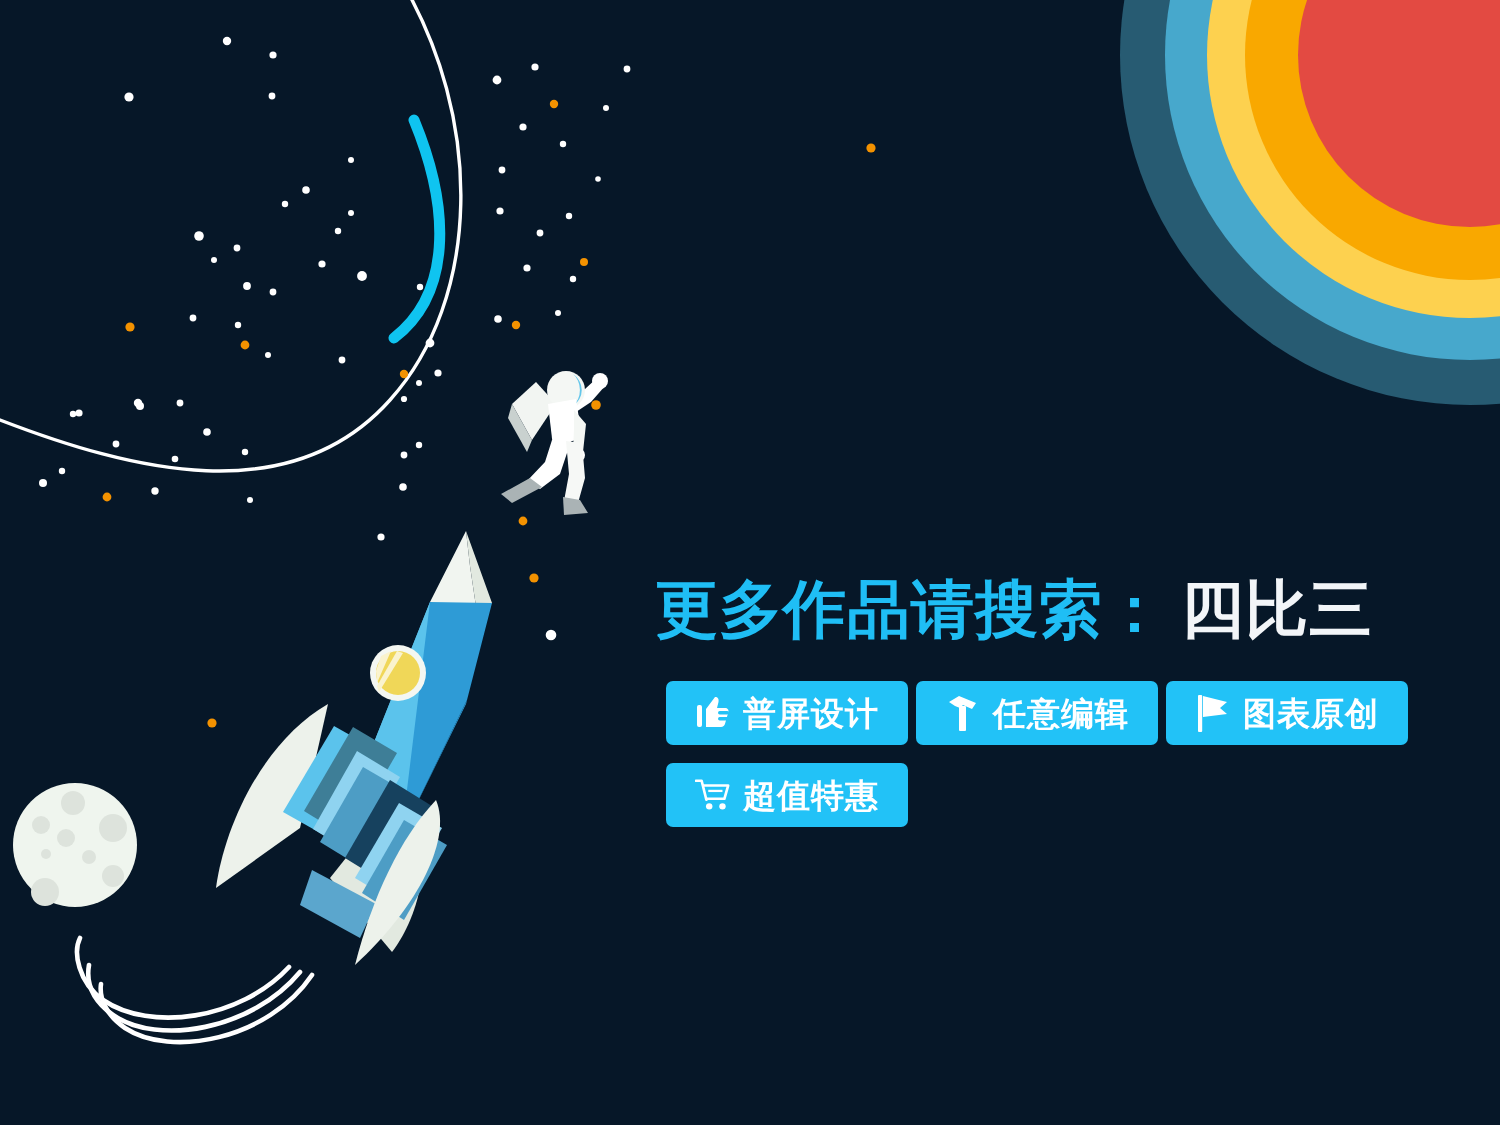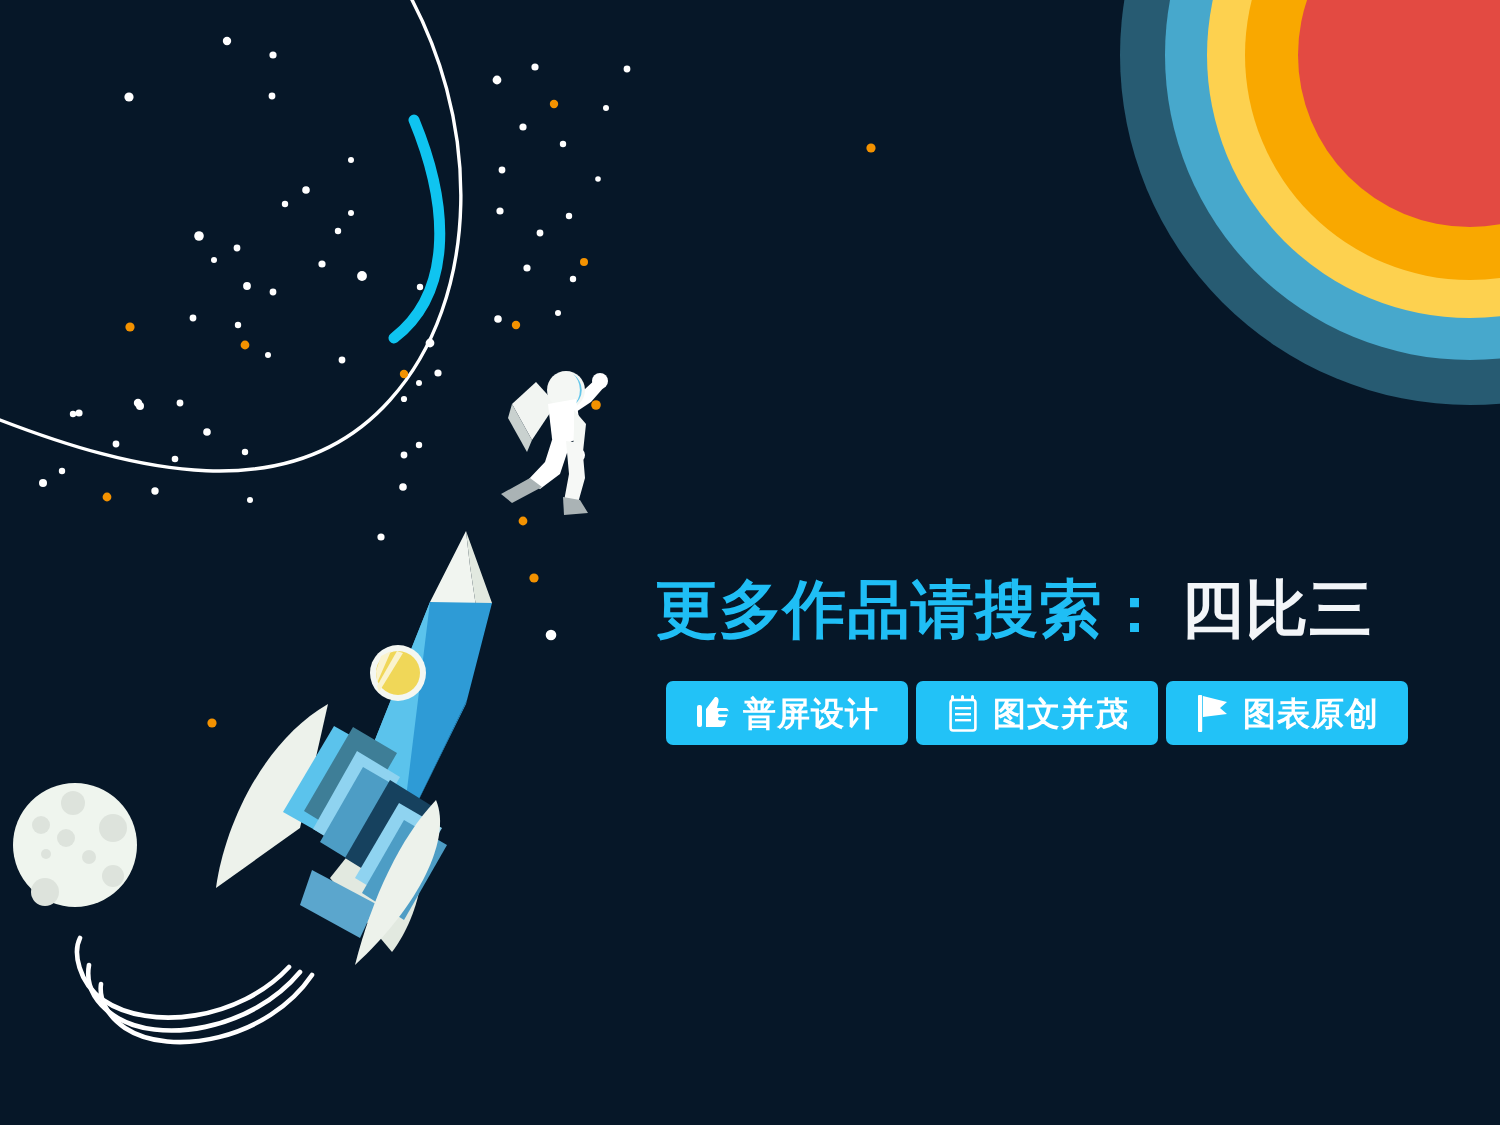--- a/index.html
+++ b/index.html
@@ -233,6 +233,15 @@
       <span class="blabel">普屏设计</span>
     </div>
 
+    <div class="badge">
+      <span class="bicon">
+        <svg width="32" height="38" viewBox="0 0 32 38">
+          <path d="M2 8 L12 2 L29 9 L25 15 L16 11 L13 14 L8 12 Z" fill="#fff"></path>
+          <rect x="12" y="12" width="7" height="25" rx="1" fill="#fff"></rect>
+        </svg>
+      </span>
+      <span class="blabel">任意编辑</span>
+    </div>
 
     <div class="badge">
       <span class="bicon">

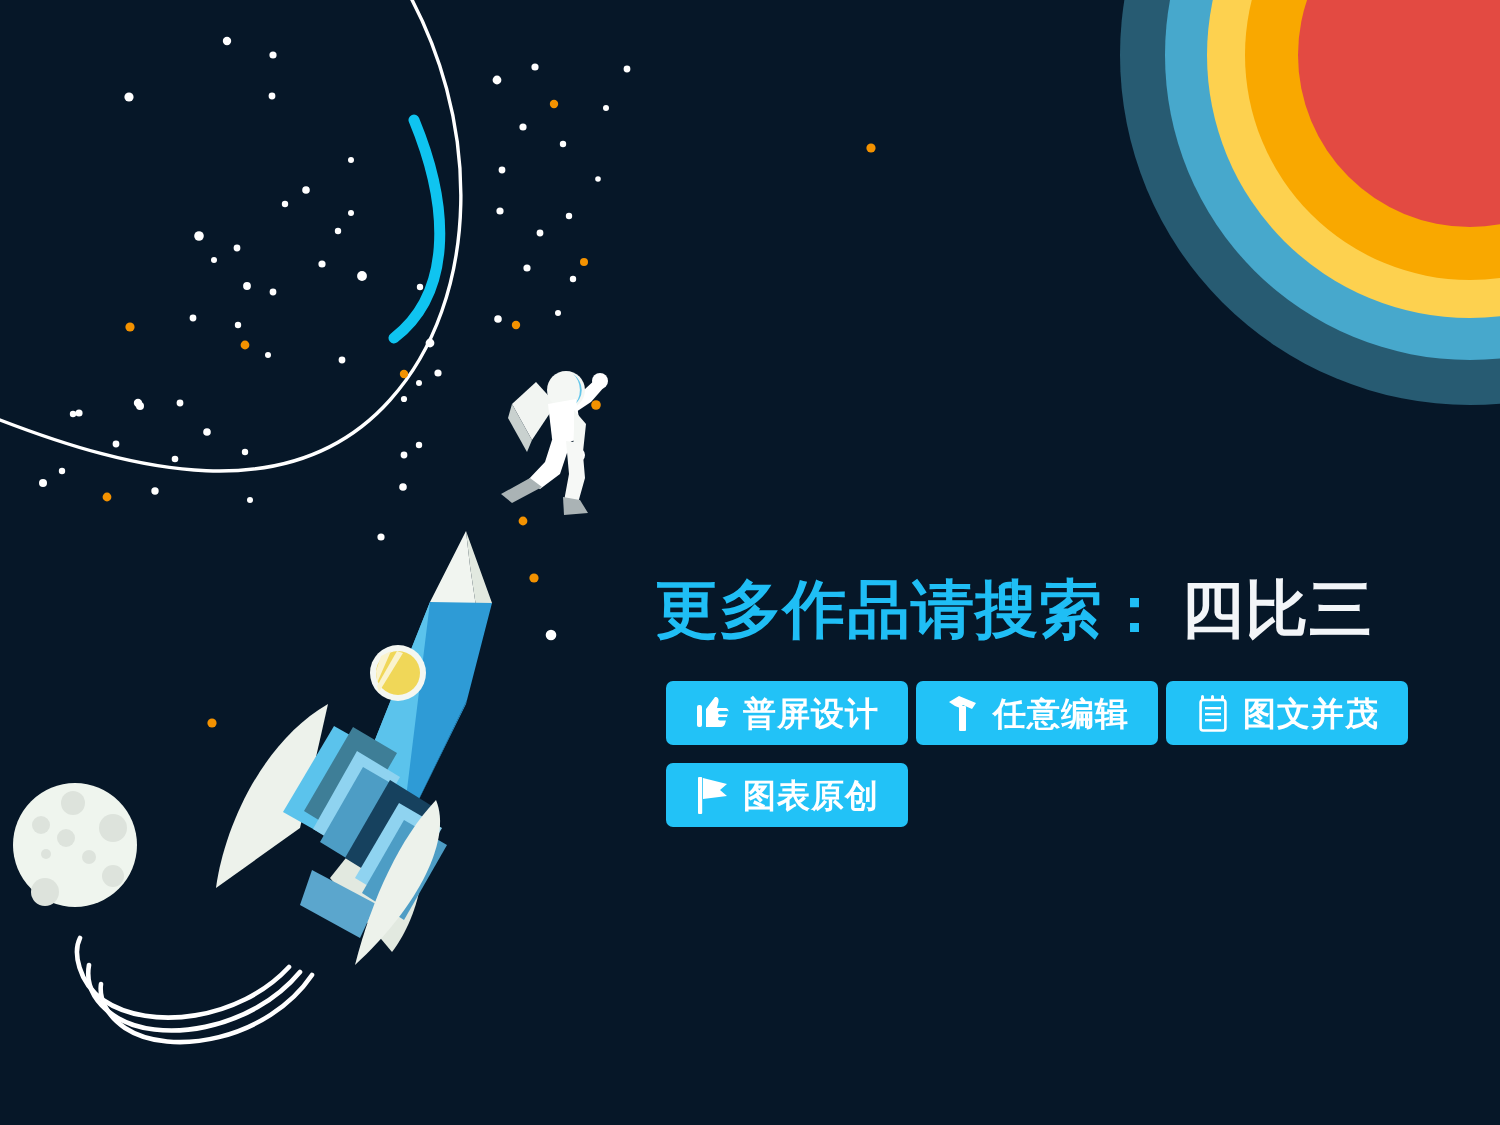--- a/index.html
+++ b/index.html
@@ -243,20 +243,6 @@
       <span class="blabel">任意编辑</span>
     </div>
 
-    <div class="badge">
-      <span class="bicon">
-        <svg width="28" height="38" viewBox="0 0 28 38">
-          <rect x="2" y="1" width="3" height="6" rx="1.5" fill="#fff"></rect>
-          <rect x="12" y="1" width="3" height="6" rx="1.5" fill="#fff"></rect>
-          <rect x="22" y="1" width="3" height="6" rx="1.5" fill="#fff"></rect>
-          <rect x="1.6" y="6" width="24.8" height="30.5" rx="2.5" fill="none" stroke="#fff" stroke-width="2.6"></rect>
-          <rect x="6" y="13" width="16" height="2.4" fill="#fff"></rect>
-          <rect x="6" y="19" width="16" height="2.4" fill="#fff"></rect>
-          <rect x="6" y="25" width="16" height="2.4" fill="#fff"></rect>
-        </svg>
-      </span>
-      <span class="blabel">图文并茂</span>
-    </div>
 
     <div class="badge">
       <span class="bicon">

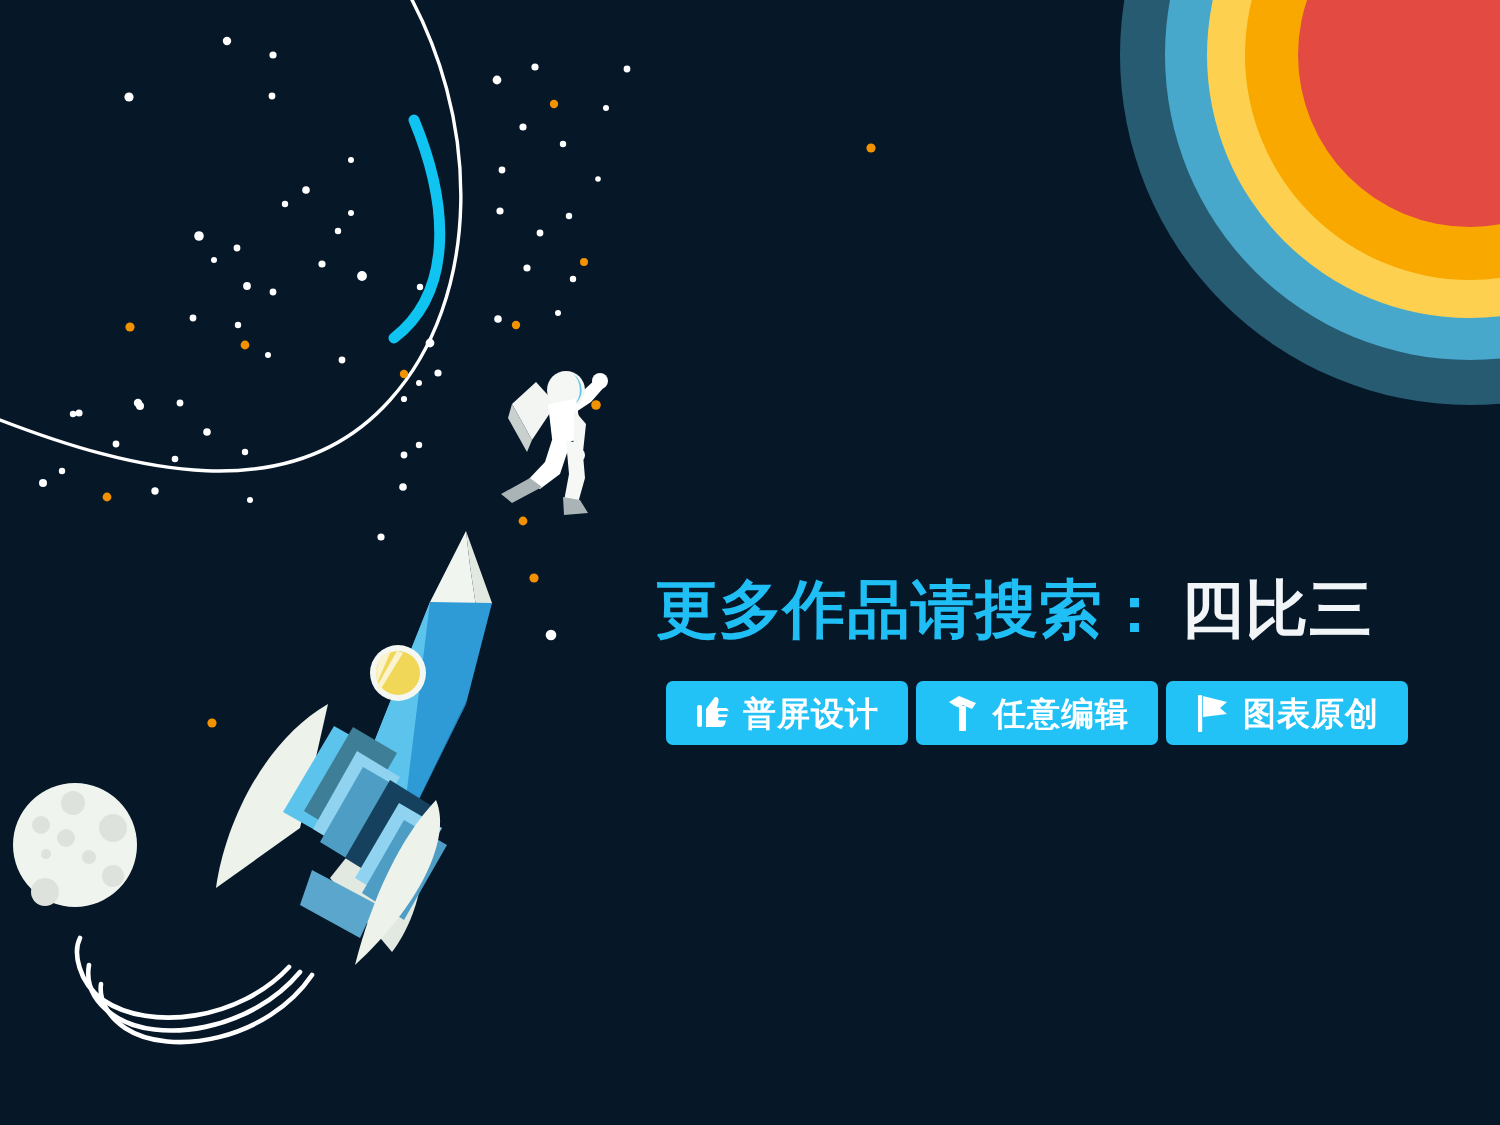--- a/index.html
+++ b/index.html
@@ -254,6 +254,18 @@
       <span class="blabel">图表原创</span>
     </div>
 
+    <div class="badge">
+      <span class="bicon">
+        <svg width="38" height="34" viewBox="0 0 38 34">
+          <path d="M1 2 L7 2 L12 22" fill="none" stroke="#fff" stroke-width="2.8" stroke-linecap="round" stroke-linejoin="round"></path>
+          <path d="M8.5 7 L35 7 L31 21 L12 21" fill="none" stroke="#fff" stroke-width="2.8" stroke-linejoin="round"></path>
+          <rect x="14" y="11.5" width="15" height="2.4" fill="#fff"></rect>
+          <circle cx="15" cy="29" r="3.4" fill="#fff"></circle>
+          <circle cx="29" cy="29" r="3.4" fill="#fff"></circle>
+        </svg>
+      </span>
+      <span class="blabel">超值特惠</span>
+    </div>
 
   </div>
 

